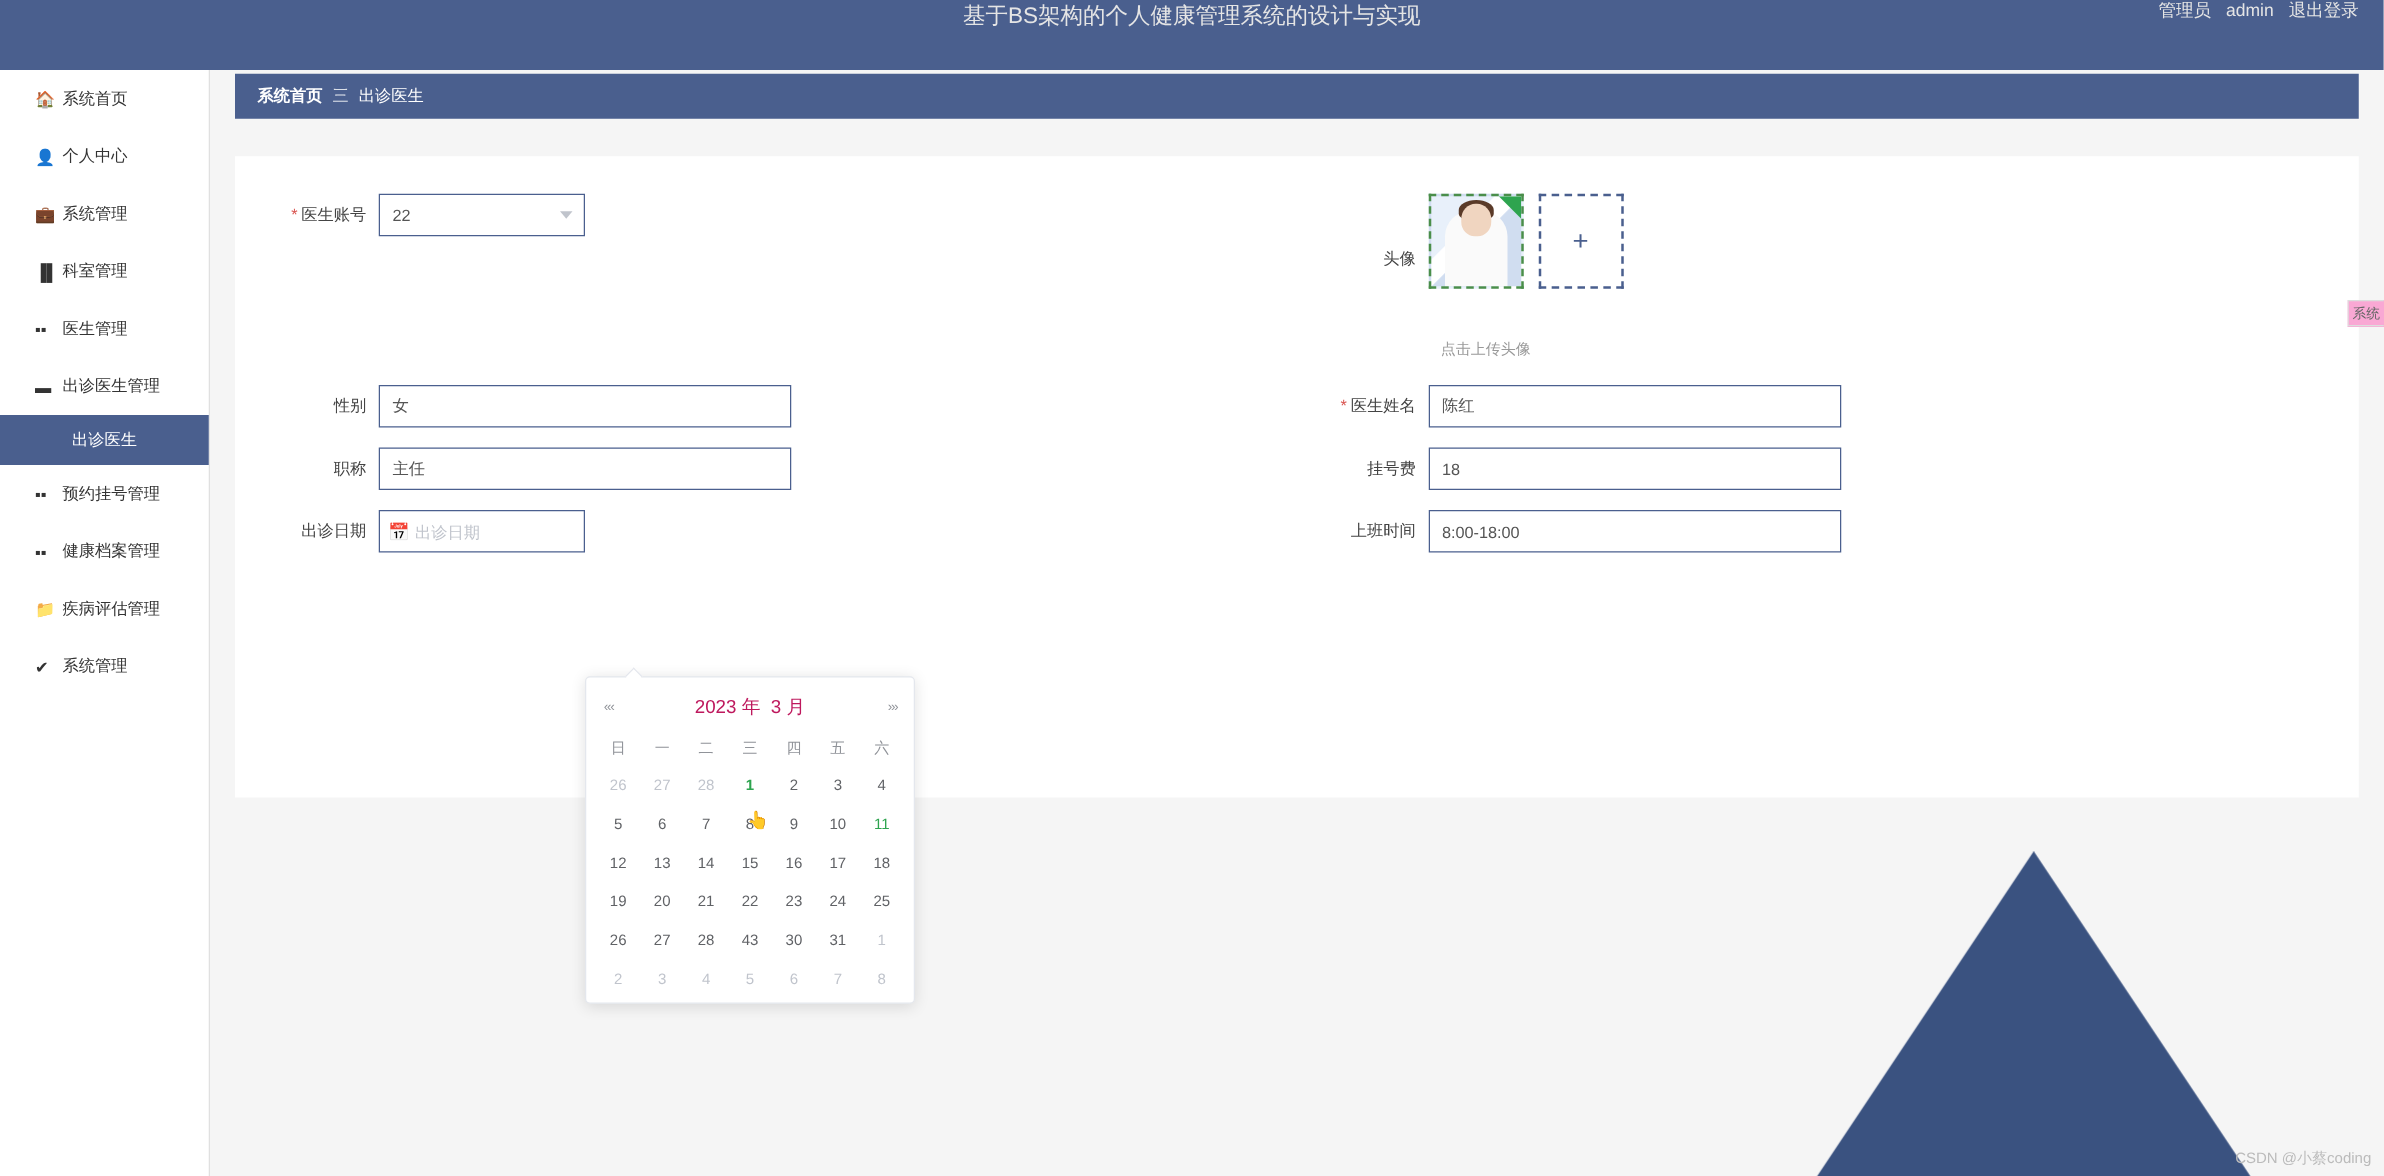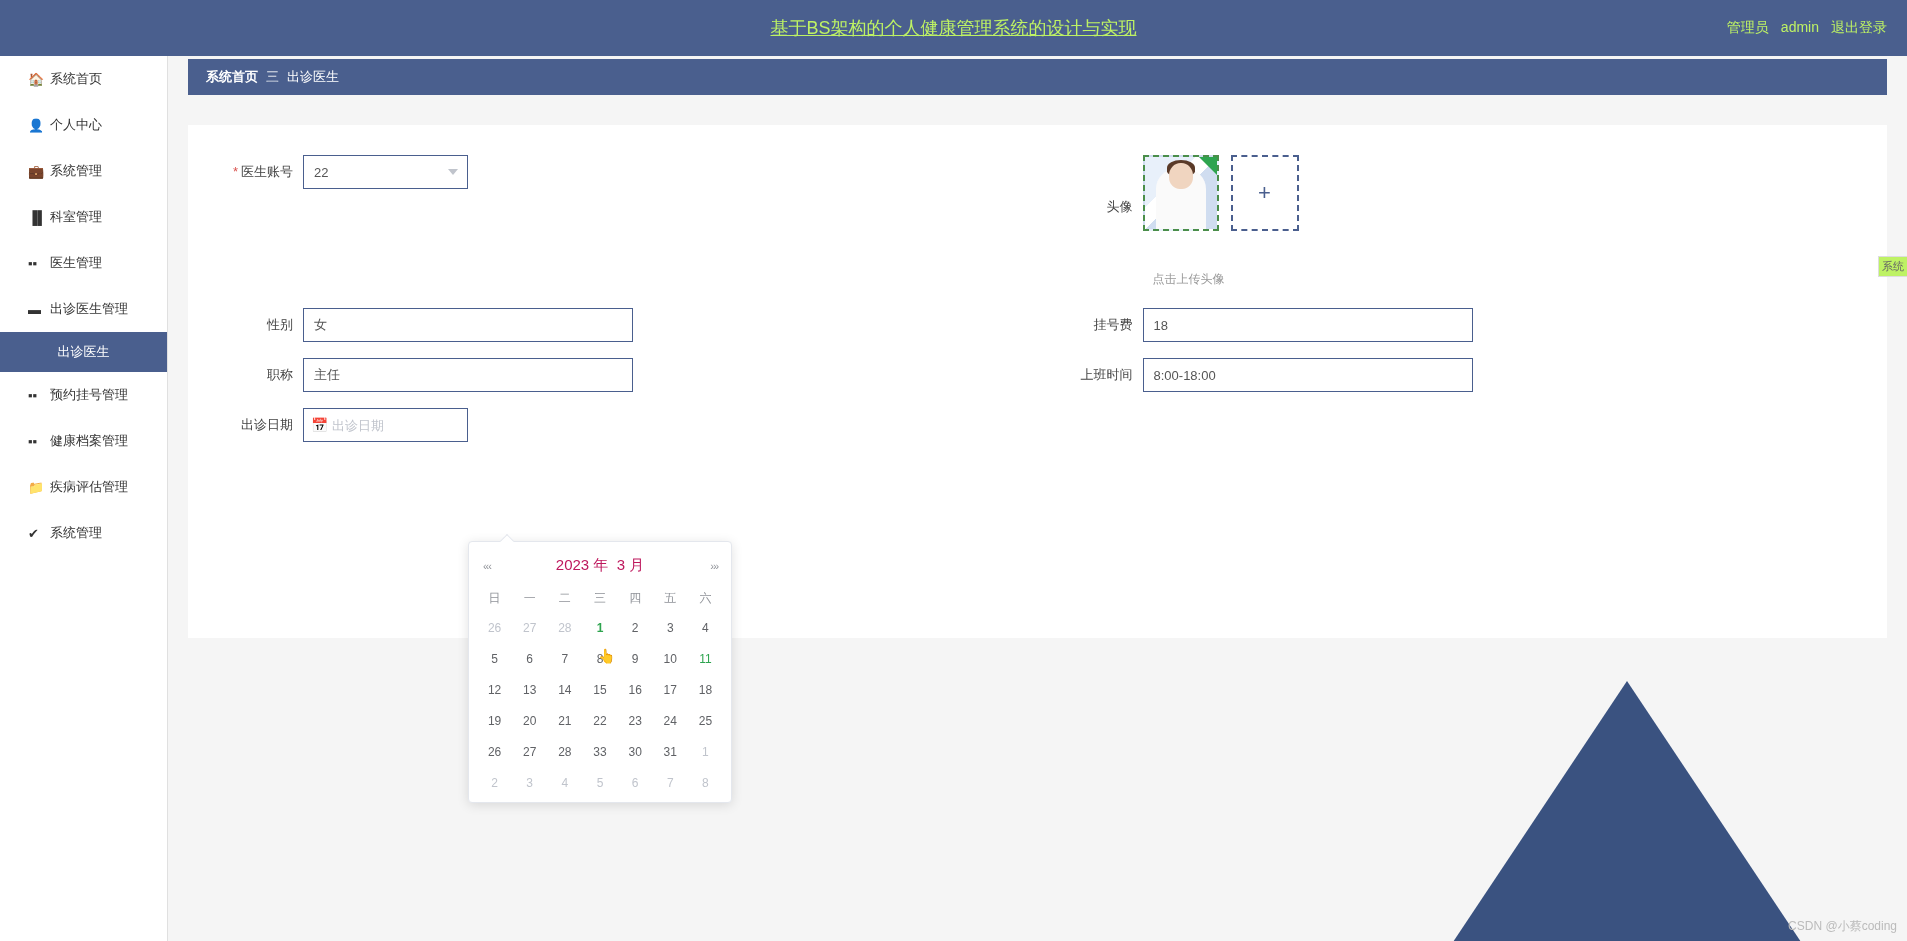--- a/index.html
+++ b/index.html
@@ -5,7 +5,7 @@
     * { margin: 0; padding: 0; box-sizing: border-box; font-family: "Microsoft YaHei", Arial, sans-serif; }
     body { background: #f5f5f5; overflow: hidden; }
     
-    .header { background: #4a5f8e; color: #bef264; height: 56px; display: flex; align-items: center; padding: 0 20px; position: relative; text-decoration: underline; }
+    .header { background: #4a5f8e; color: #e5e5e5; height: 56px; display: flex; align-items: flex-start; padding: 0 20px; position: relative; }
     .header-title { flex: 1; text-align: center; font-size: 18px; font-weight: 500; }
     .header-user { position: absolute; right: 20px; font-size: 14px; display: flex; gap: 12px; }
     .header-user span { cursor: pointer; }

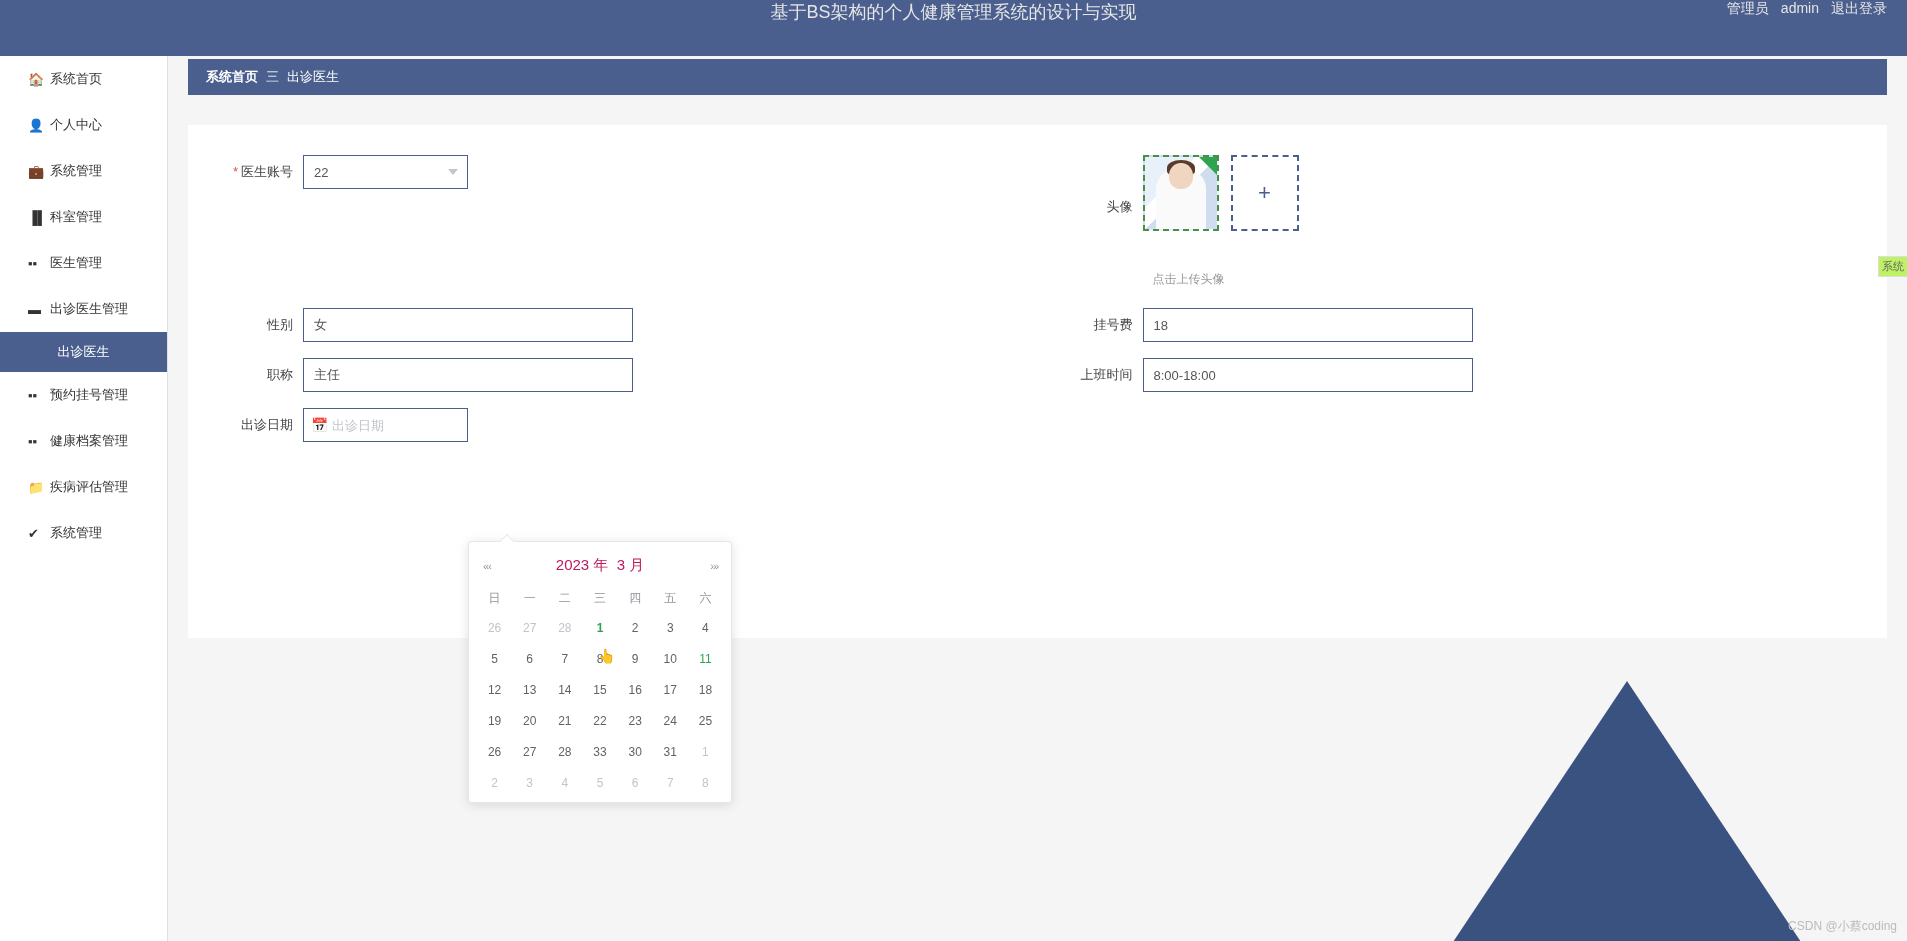--- a/index.html
+++ b/index.html
@@ -69,7 +69,7 @@
     
     .bg-triangle { position: fixed; right: 80px; bottom: -40px; width: 0; height: 0; border-left: 200px solid transparent; border-right: 200px solid transparent; border-bottom: 300px solid #3a5280; z-index: -1; }
     
-    .side-tab { position: fixed; right: 0; top: 256px; background: #bef264; border: 1px solid #ddd; border-right: none; font-size: 11px; writing-mode: horizontal-tb; padding: 2px 3px; color: #666; }
+    .side-tab { position: fixed; right: 0; top: 240px; background: #f9a8d4; border: 1px solid #ddd; border-right: none; font-size: 11px; writing-mode: horizontal-tb; padding: 2px 3px; color: #666; }
     
     .watermark { position: fixed; right: 10px; bottom: 6px; font-size: 12px; color: #bbb; }
     

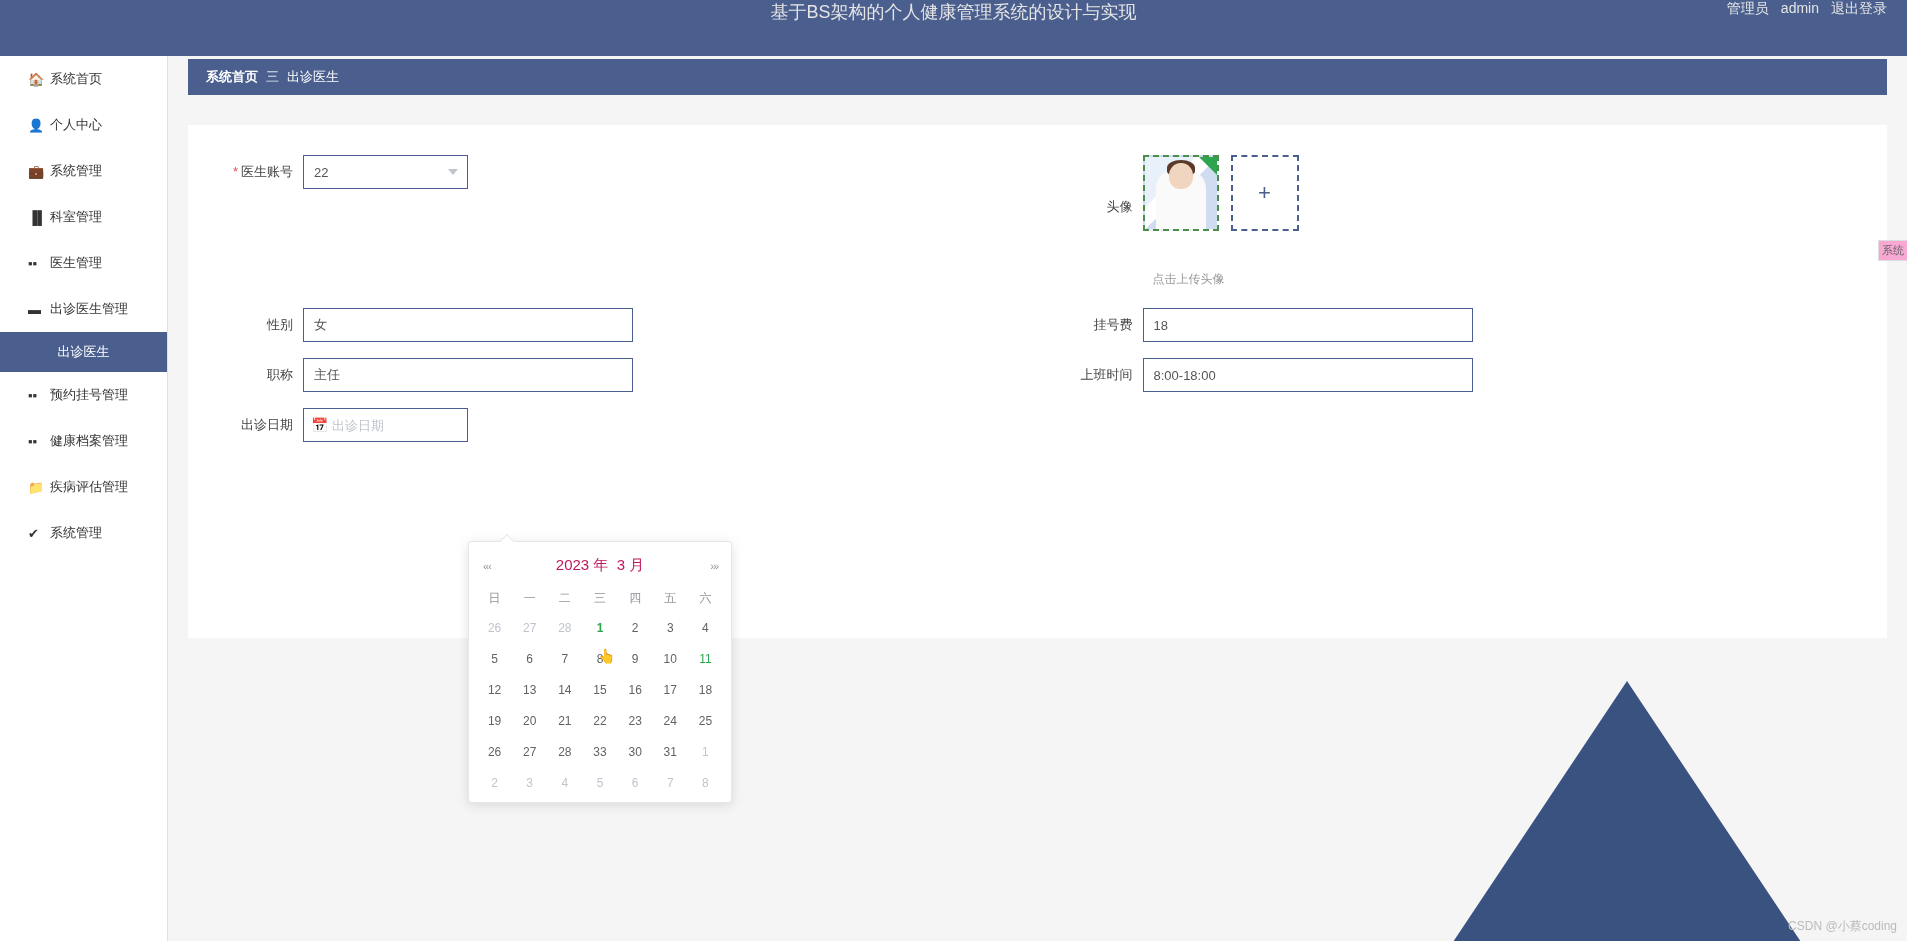--- a/index.html
+++ b/index.html
@@ -189,6 +189,10 @@
         </div>
         <div class="form-col">
           <div class="form-item">
+            <div class="form-label"><span class="req">*</span><span>医生姓名</span></div>
+            <input class="form-control w-lg" value="陈红" style="">
+          </div>
+          <div class="form-item">
             <div class="form-label">挂号费</div>
             <input class="form-control w-lg" value="18" style="">
           </div>

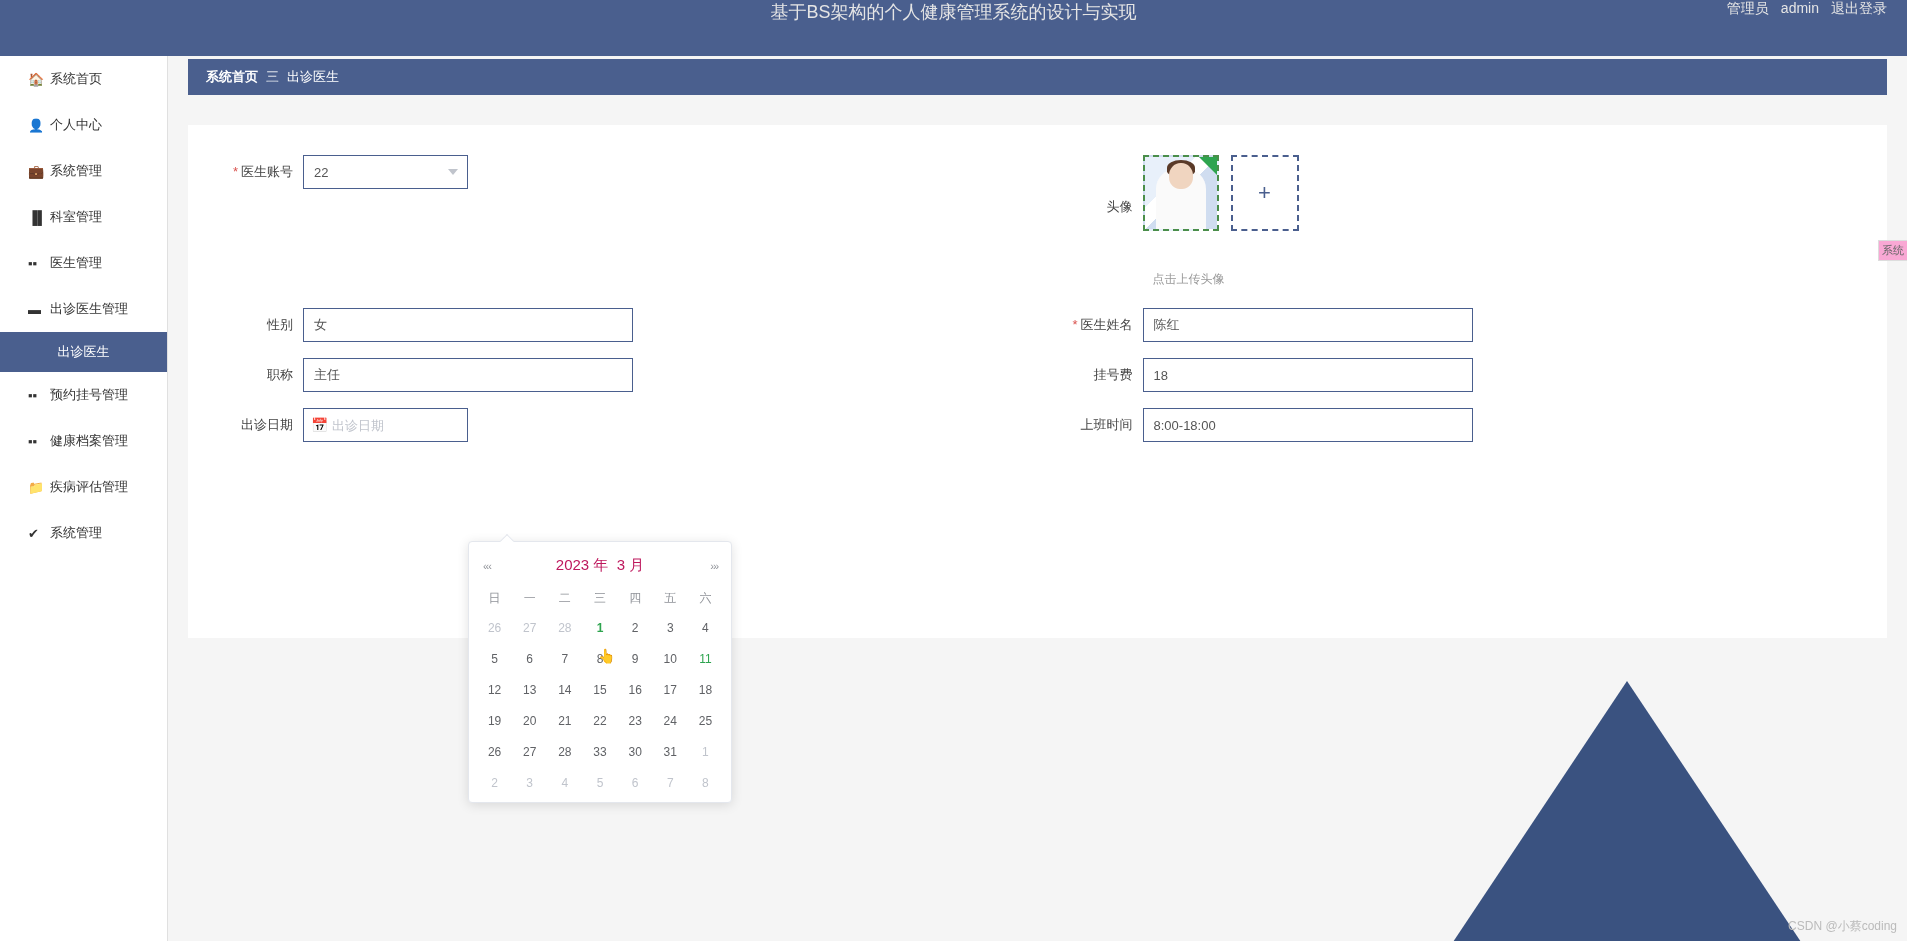--- a/index.html
+++ b/index.html
@@ -264,7 +264,7 @@
               <td>26</td>
               <td>27</td>
               <td>28</td>
-              <td>33</td>
+              <td>43</td>
               <td>30</td>
               <td>31</td>
               <td class="muted">1</td>

